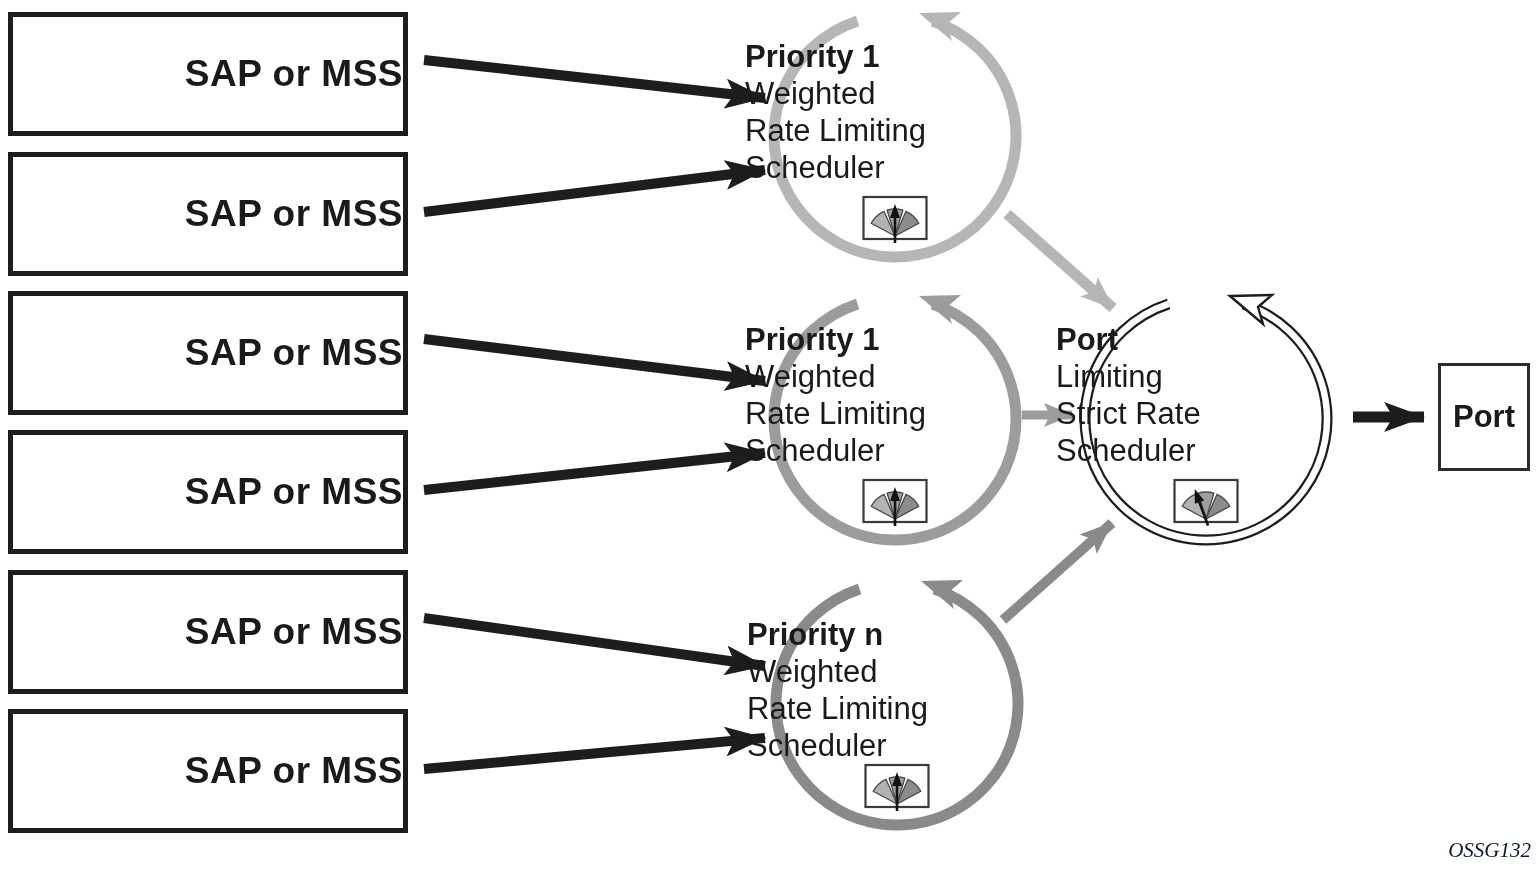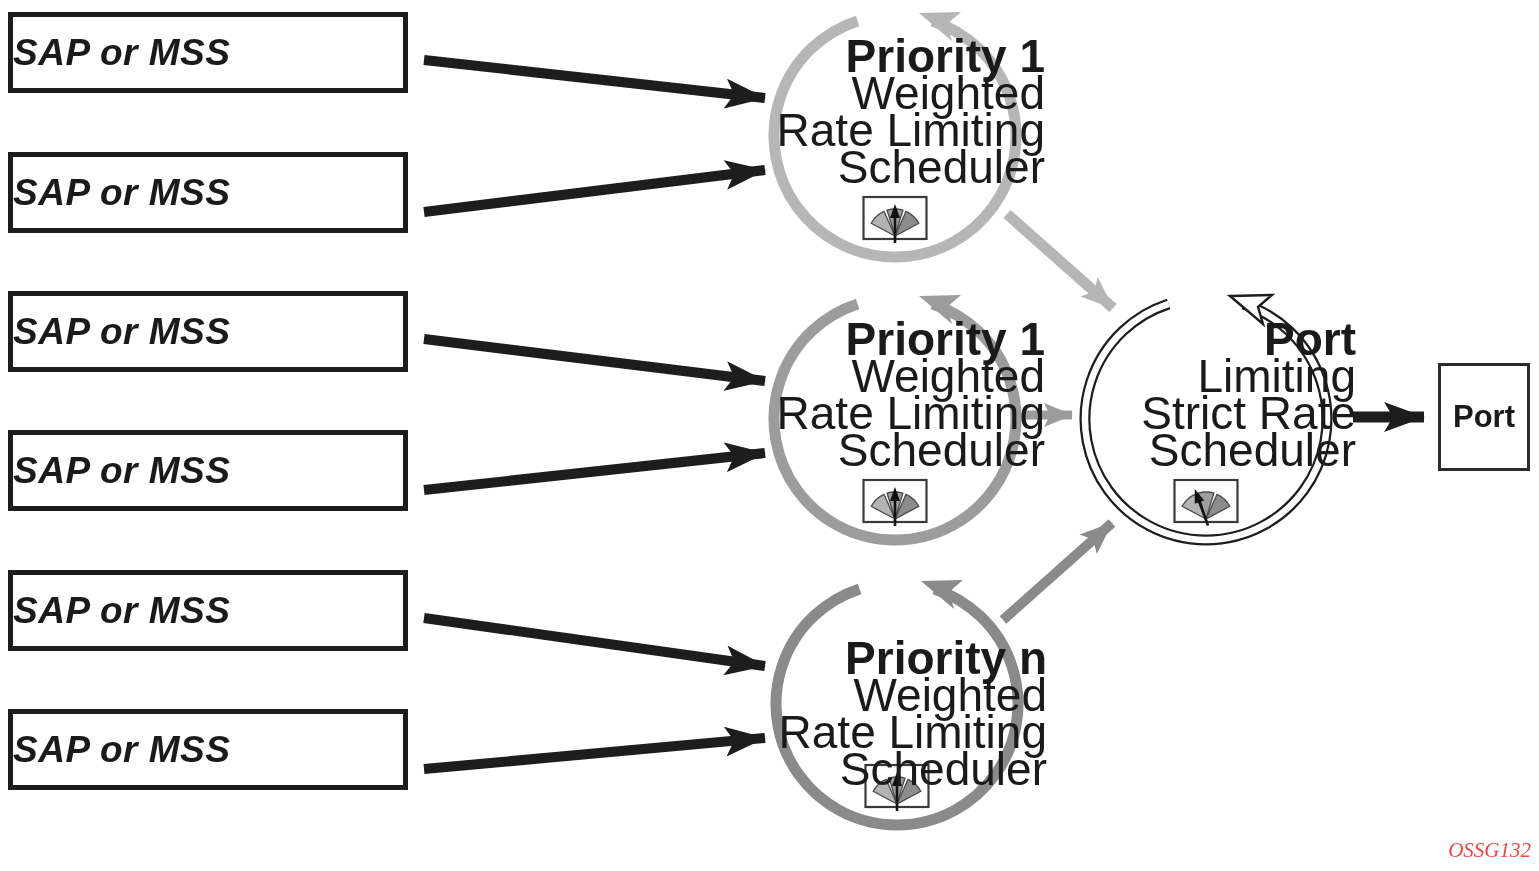--- a/index.html
+++ b/index.html
@@ -9,10 +9,10 @@
   }
   .layer{position:absolute;left:0;top:0;}
   .sap-box{
-    position:absolute;left:8px;width:400px;height:81px;box-sizing:border-box;
+    position:absolute;left:8px;width:400px;height:124px;box-sizing:border-box;
     border:5px solid #1d1d1d;background:#ffffff;
-    display:flex;align-items:center;justify-content:flex-start;
-    font-weight:bold;font-size:37px;letter-spacing:0.5px;font-style:italic;
+    display:flex;align-items:center;justify-content:flex-end;
+    font-weight:bold;font-size:37px;letter-spacing:0.5px;
   }
   .circle-label{position:absolute;width:300px;text-align:right;font-size:46px;line-height:37px;}
   .circle-label .title{font-weight:bold;}

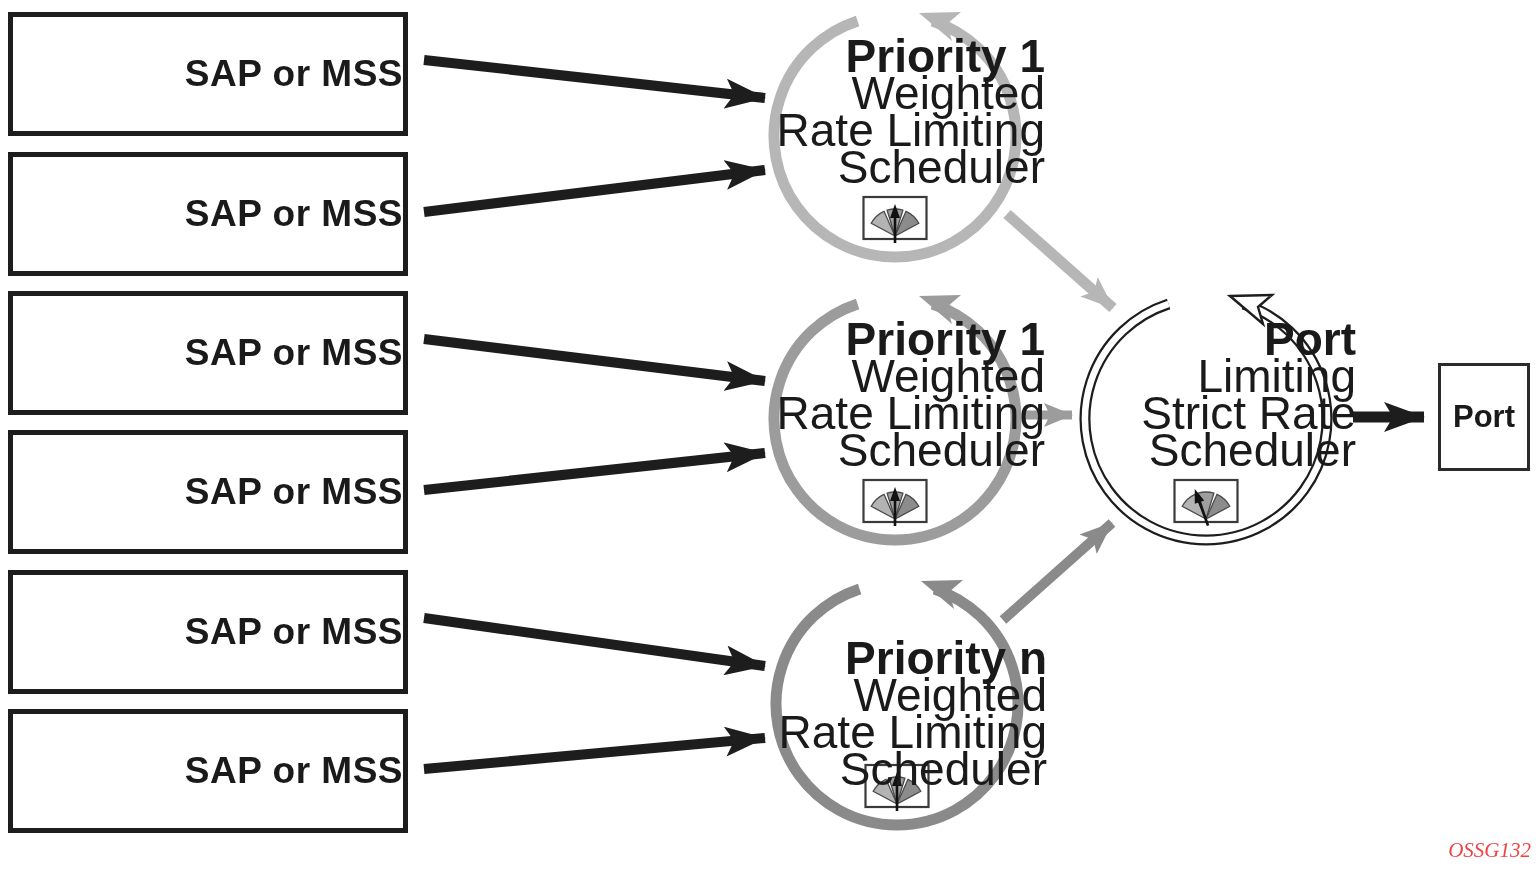--- a/index.html
+++ b/index.html
@@ -14,7 +14,7 @@
     display:flex;align-items:center;justify-content:flex-end;
     font-weight:bold;font-size:37px;letter-spacing:0.5px;
   }
-  .circle-label{position:absolute;width:300px;text-align:right;font-size:46px;line-height:37px;}
+  .circle-label{position:absolute;width:300px;text-align:left;font-size:31px;line-height:37px;}
   .circle-label .title{font-weight:bold;}
   .port-box{
     position:absolute;left:1438px;top:363px;width:92px;height:108px;box-sizing:border-box;

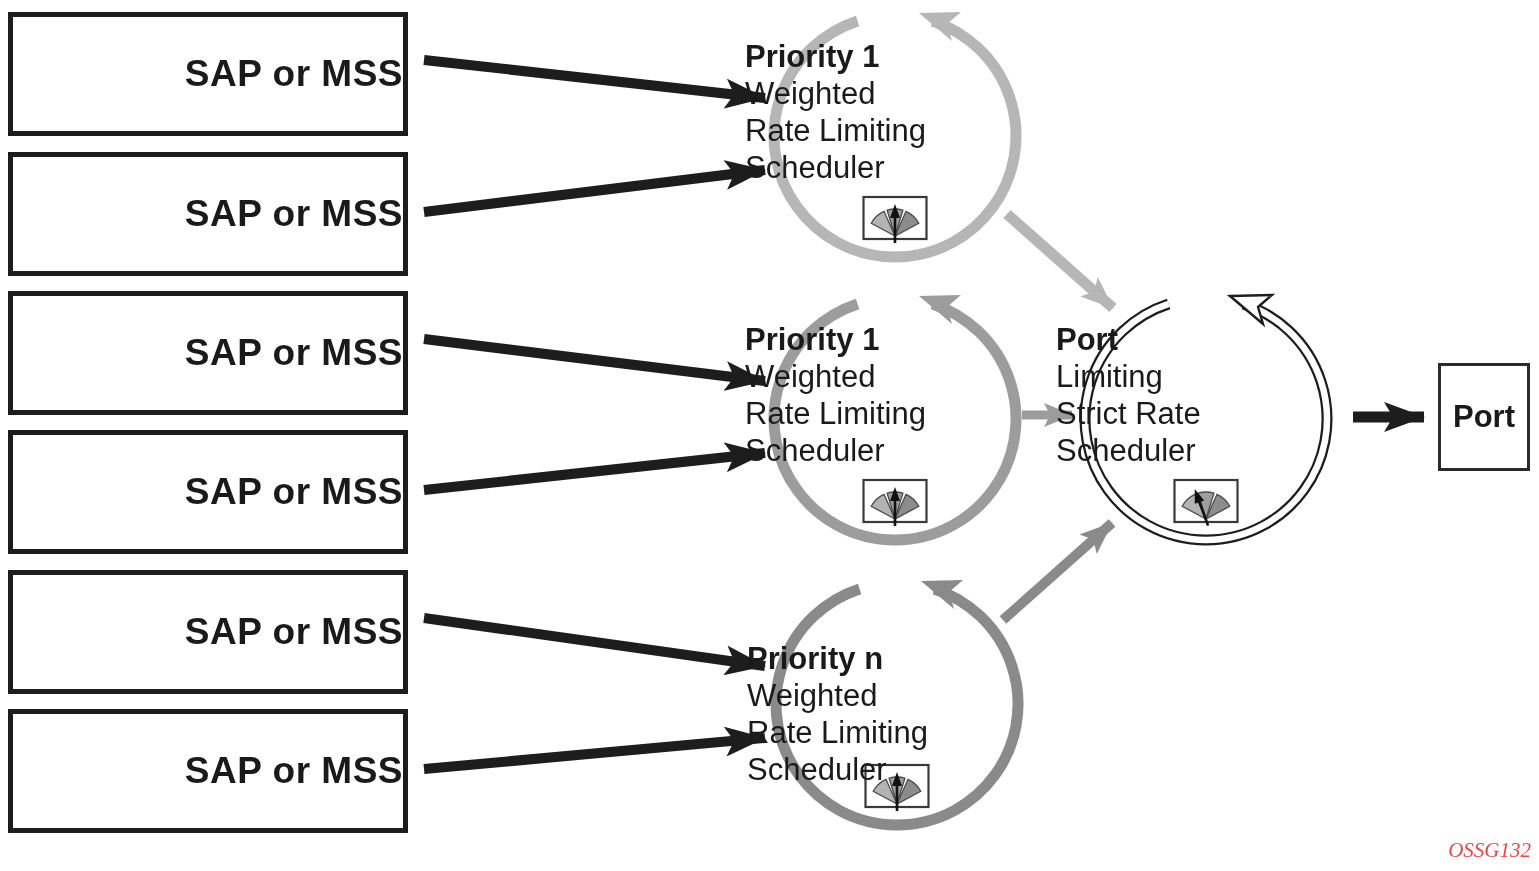--- a/index.html
+++ b/index.html
@@ -140,7 +140,7 @@
     <div>Scheduler</div>
   </div>
 
-  <div class="circle-label" style="left:747px;top:640px">
+  <div class="circle-label" style="left:747px;top:616px">
     <div class="title">Priority n</div>
     <div>Weighted</div>
     <div>Rate Limiting</div>

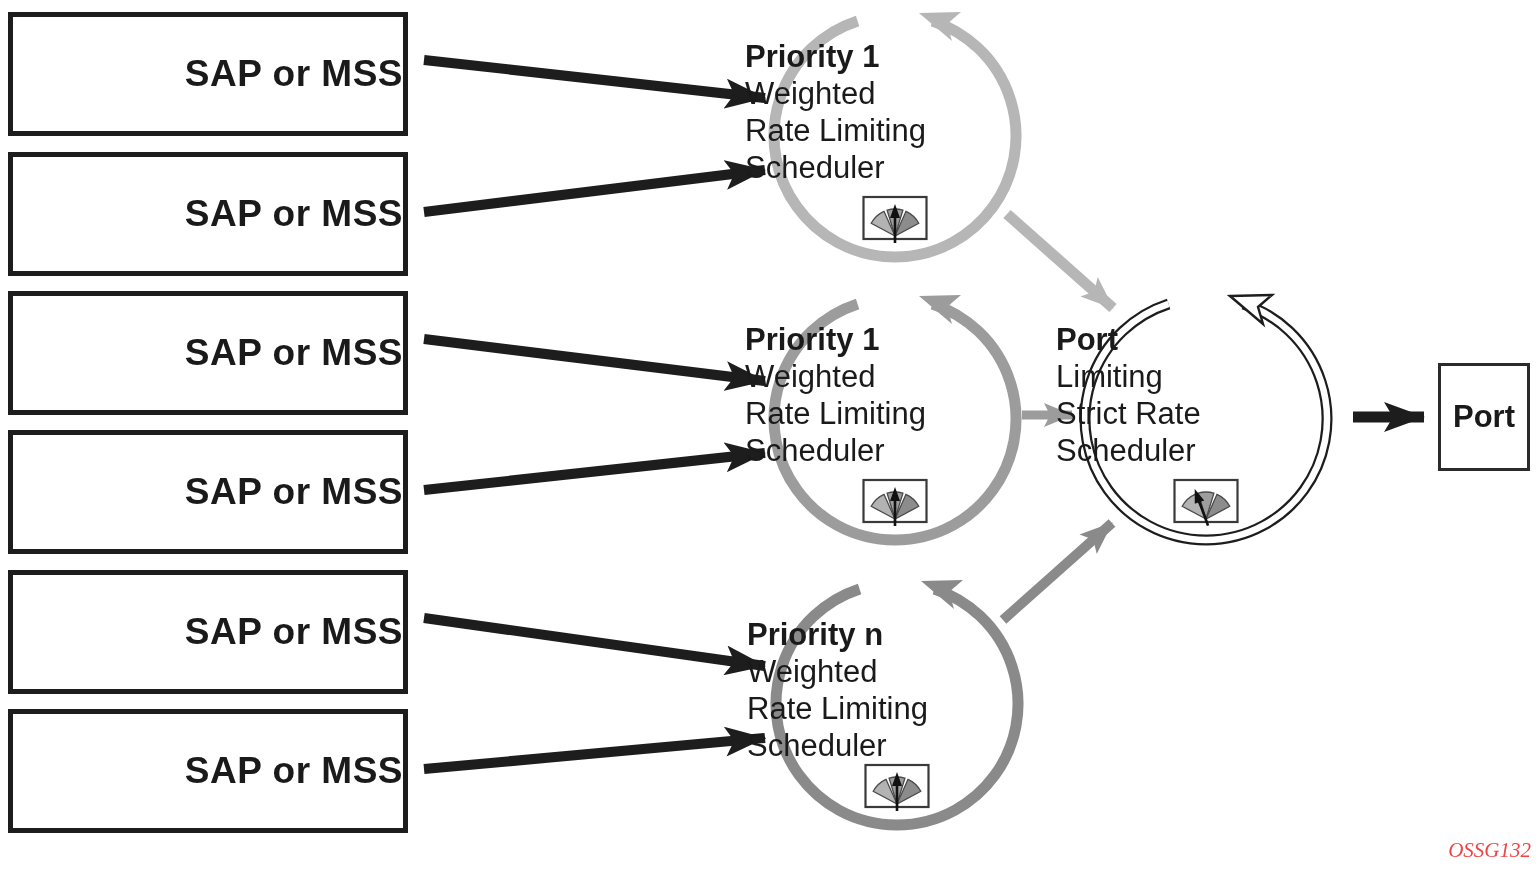--- a/index.html
+++ b/index.html
@@ -24,7 +24,7 @@
   }
   .figure-id{
     position:absolute;right:8px;top:838px;
-    font-family:"Liberation Serif",serif;font-style:italic;font-size:21px;color:#ef4444;
+    font-family:"Liberation Serif",serif;font-style:italic;font-size:21px;color:#0f172a;
   }
 </style>
 </head>

